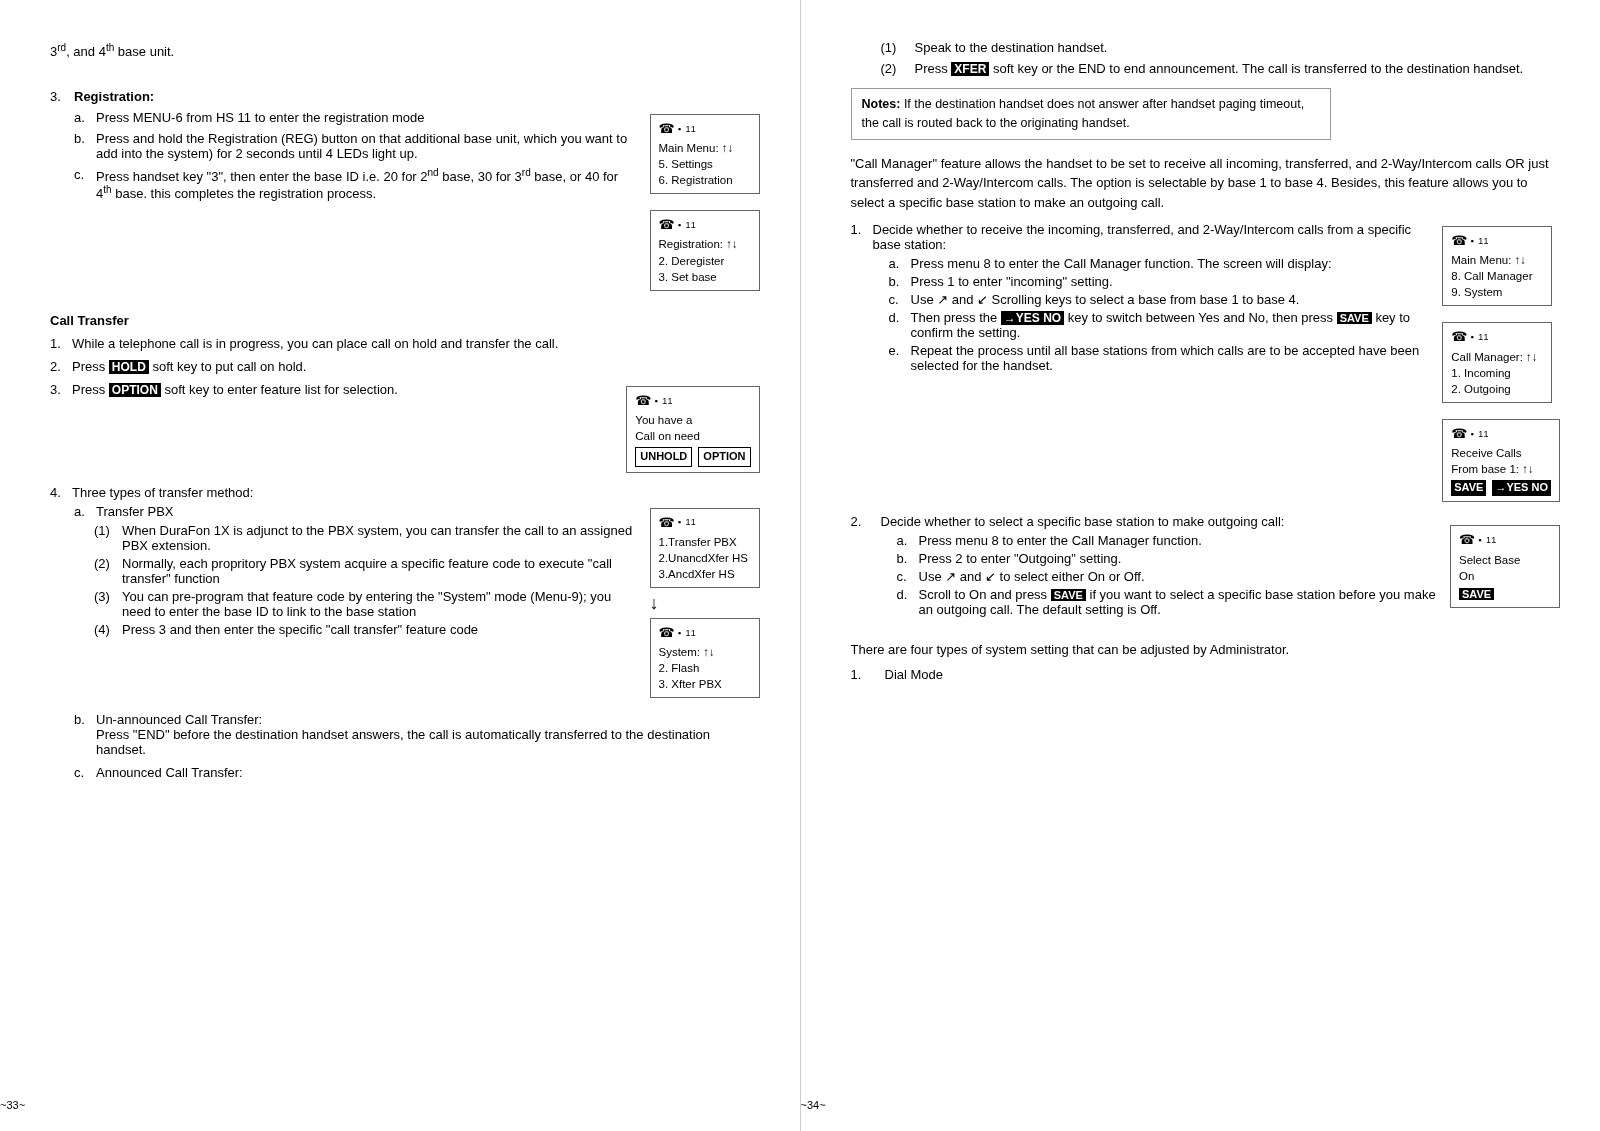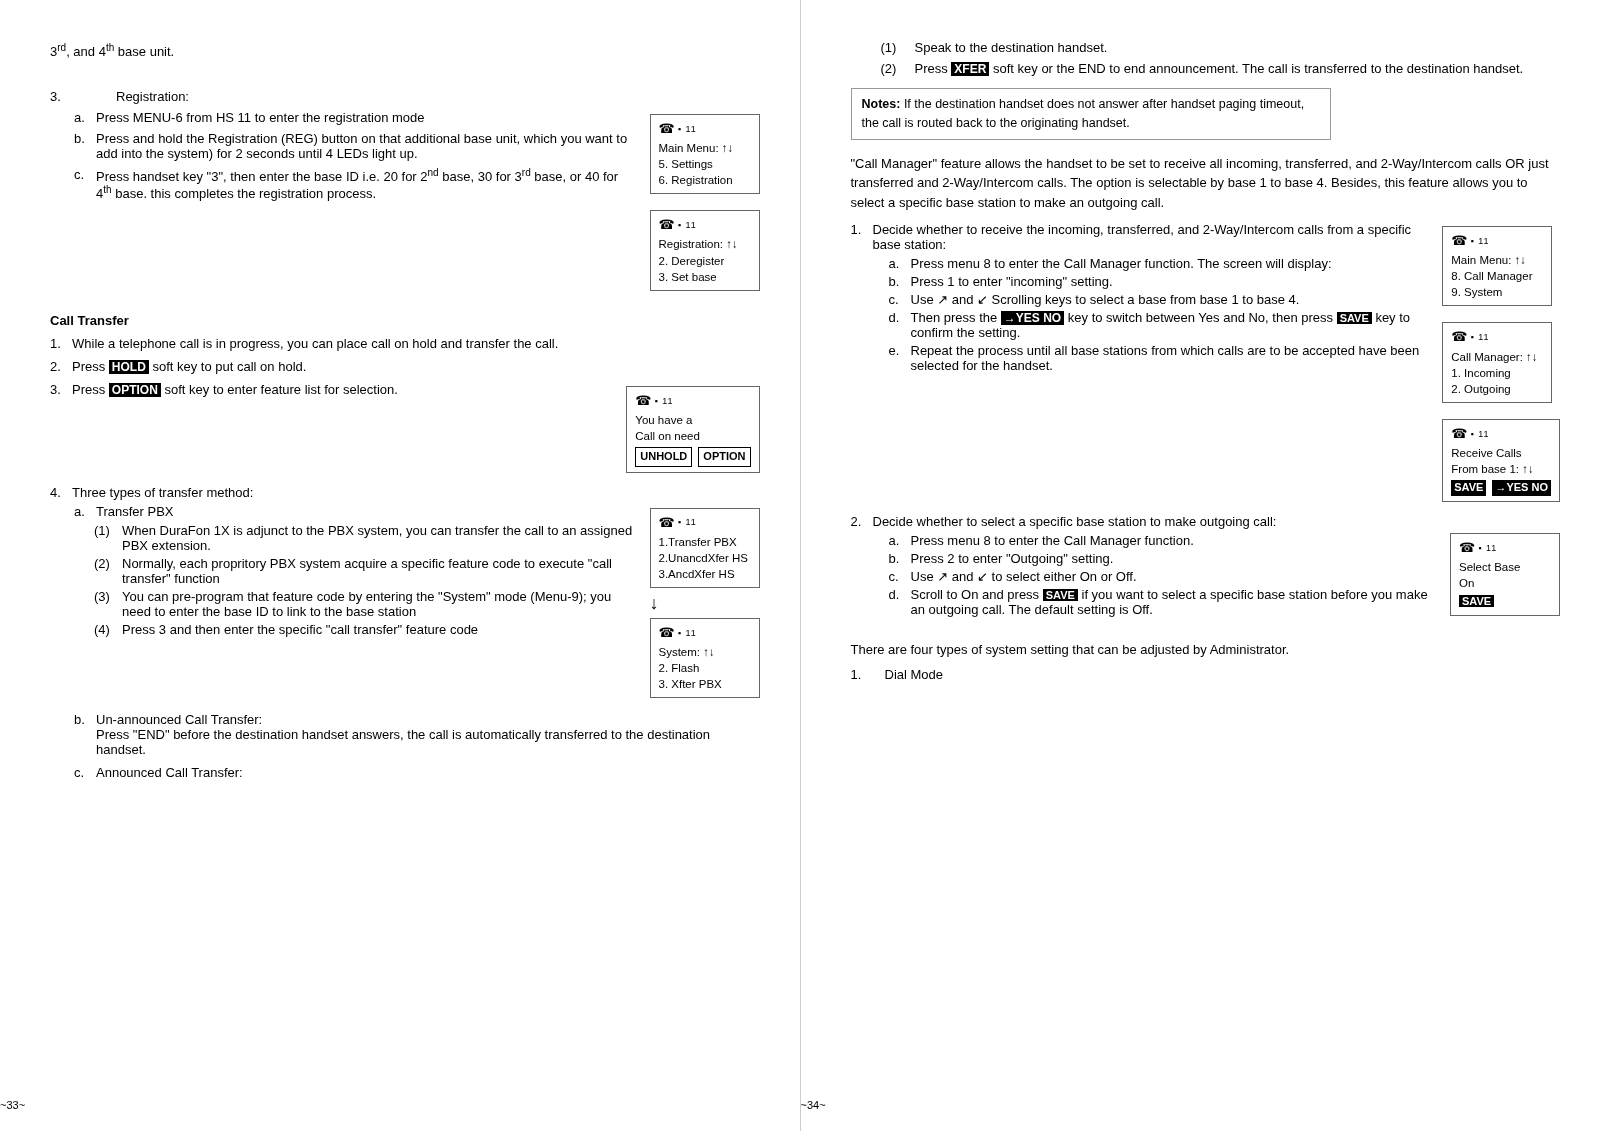--- a/index.html
+++ b/index.html
@@ -141,7 +141,7 @@
       <div style="display:flex; align-items:flex-start; gap:4px;">
         <span style="min-width:20px;">3.</span>
         <div style="flex:1;">
-          <span style="font-weight:normal;margin-left:42px;">Registration:</span>
+          <span style="font-weight:bold;">Registration:</span>
 
           <div style="margin-top:6px; display:flex; align-items:flex-start; gap:16px;">
             <div style="flex:1;">

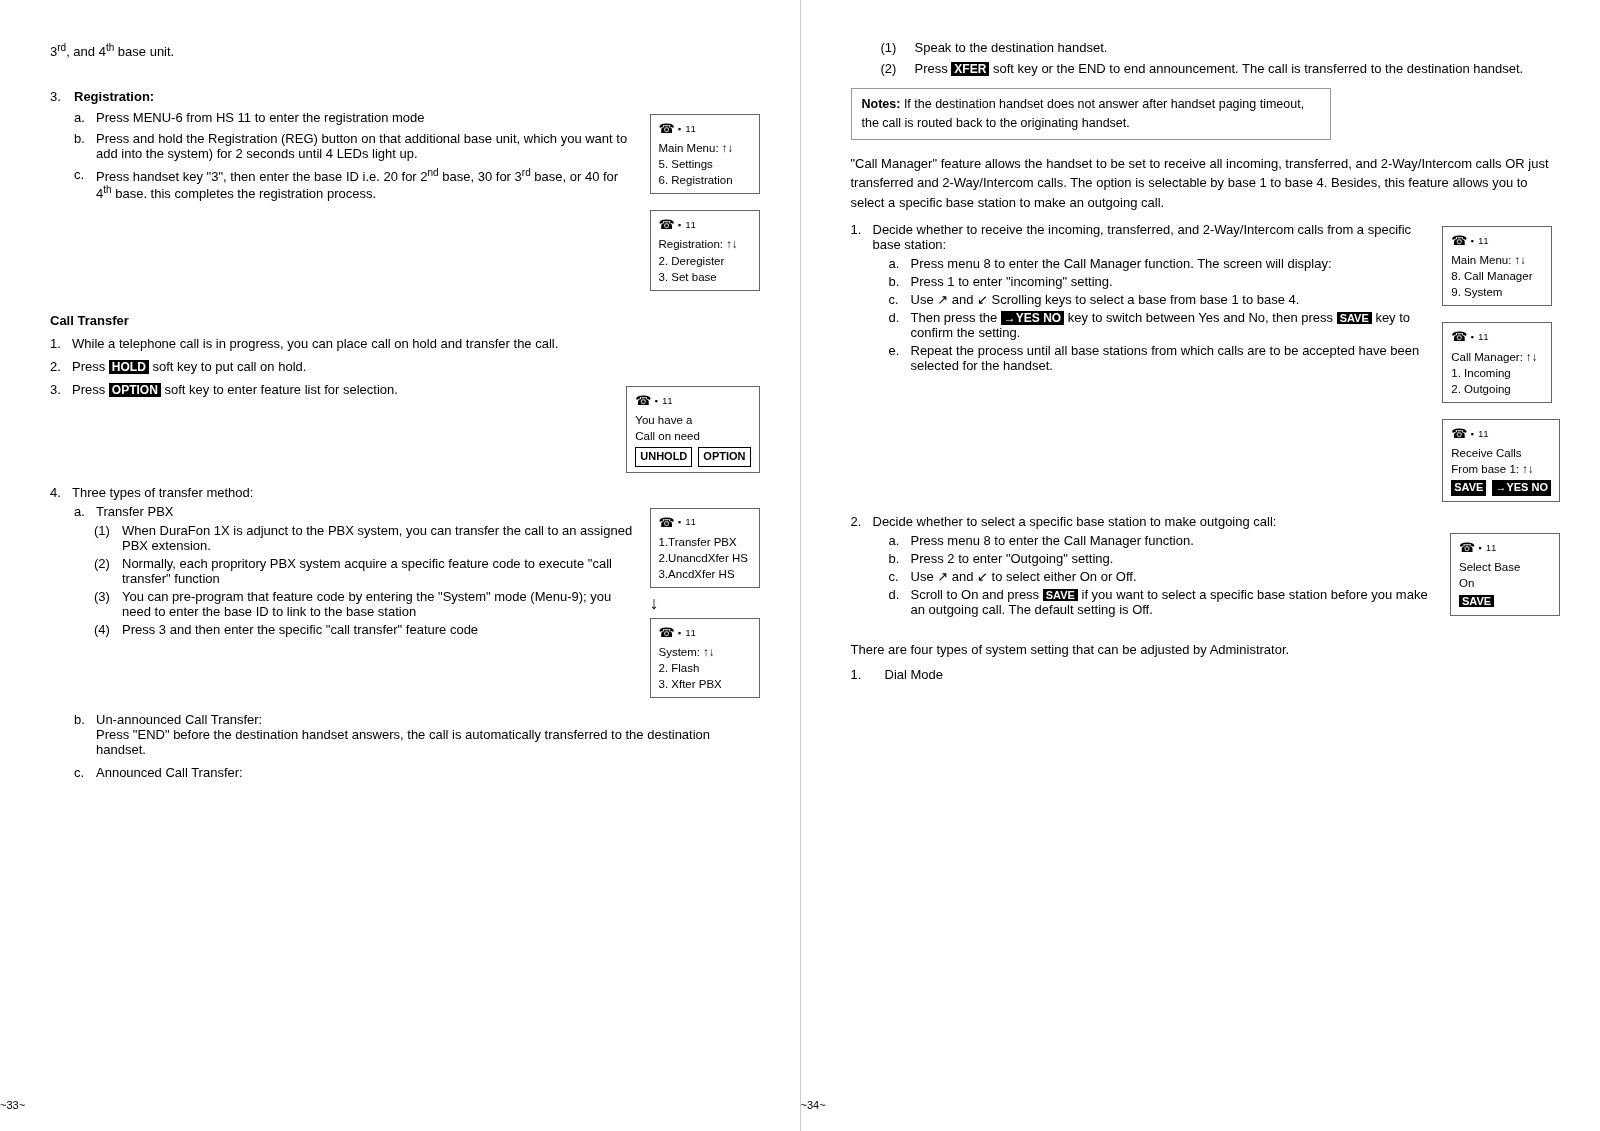--- a/index.html
+++ b/index.html
@@ -400,7 +400,7 @@
       <div style="display:flex; gap:4px; margin-top:8px;">
         <span style="min-width:18px;">2.</span>
         <div style="flex:1;">
-          <div style="display:flex; align-items:flex-end; gap:6px;">
+          <div style="display:flex; align-items:center; gap:6px;margin-left:8px;">
             <div style="flex:1;">
               <span>Decide whether to select a specific base station to make outgoing call:</span>
               <div style="margin-top:4px; margin-left:16px;">

